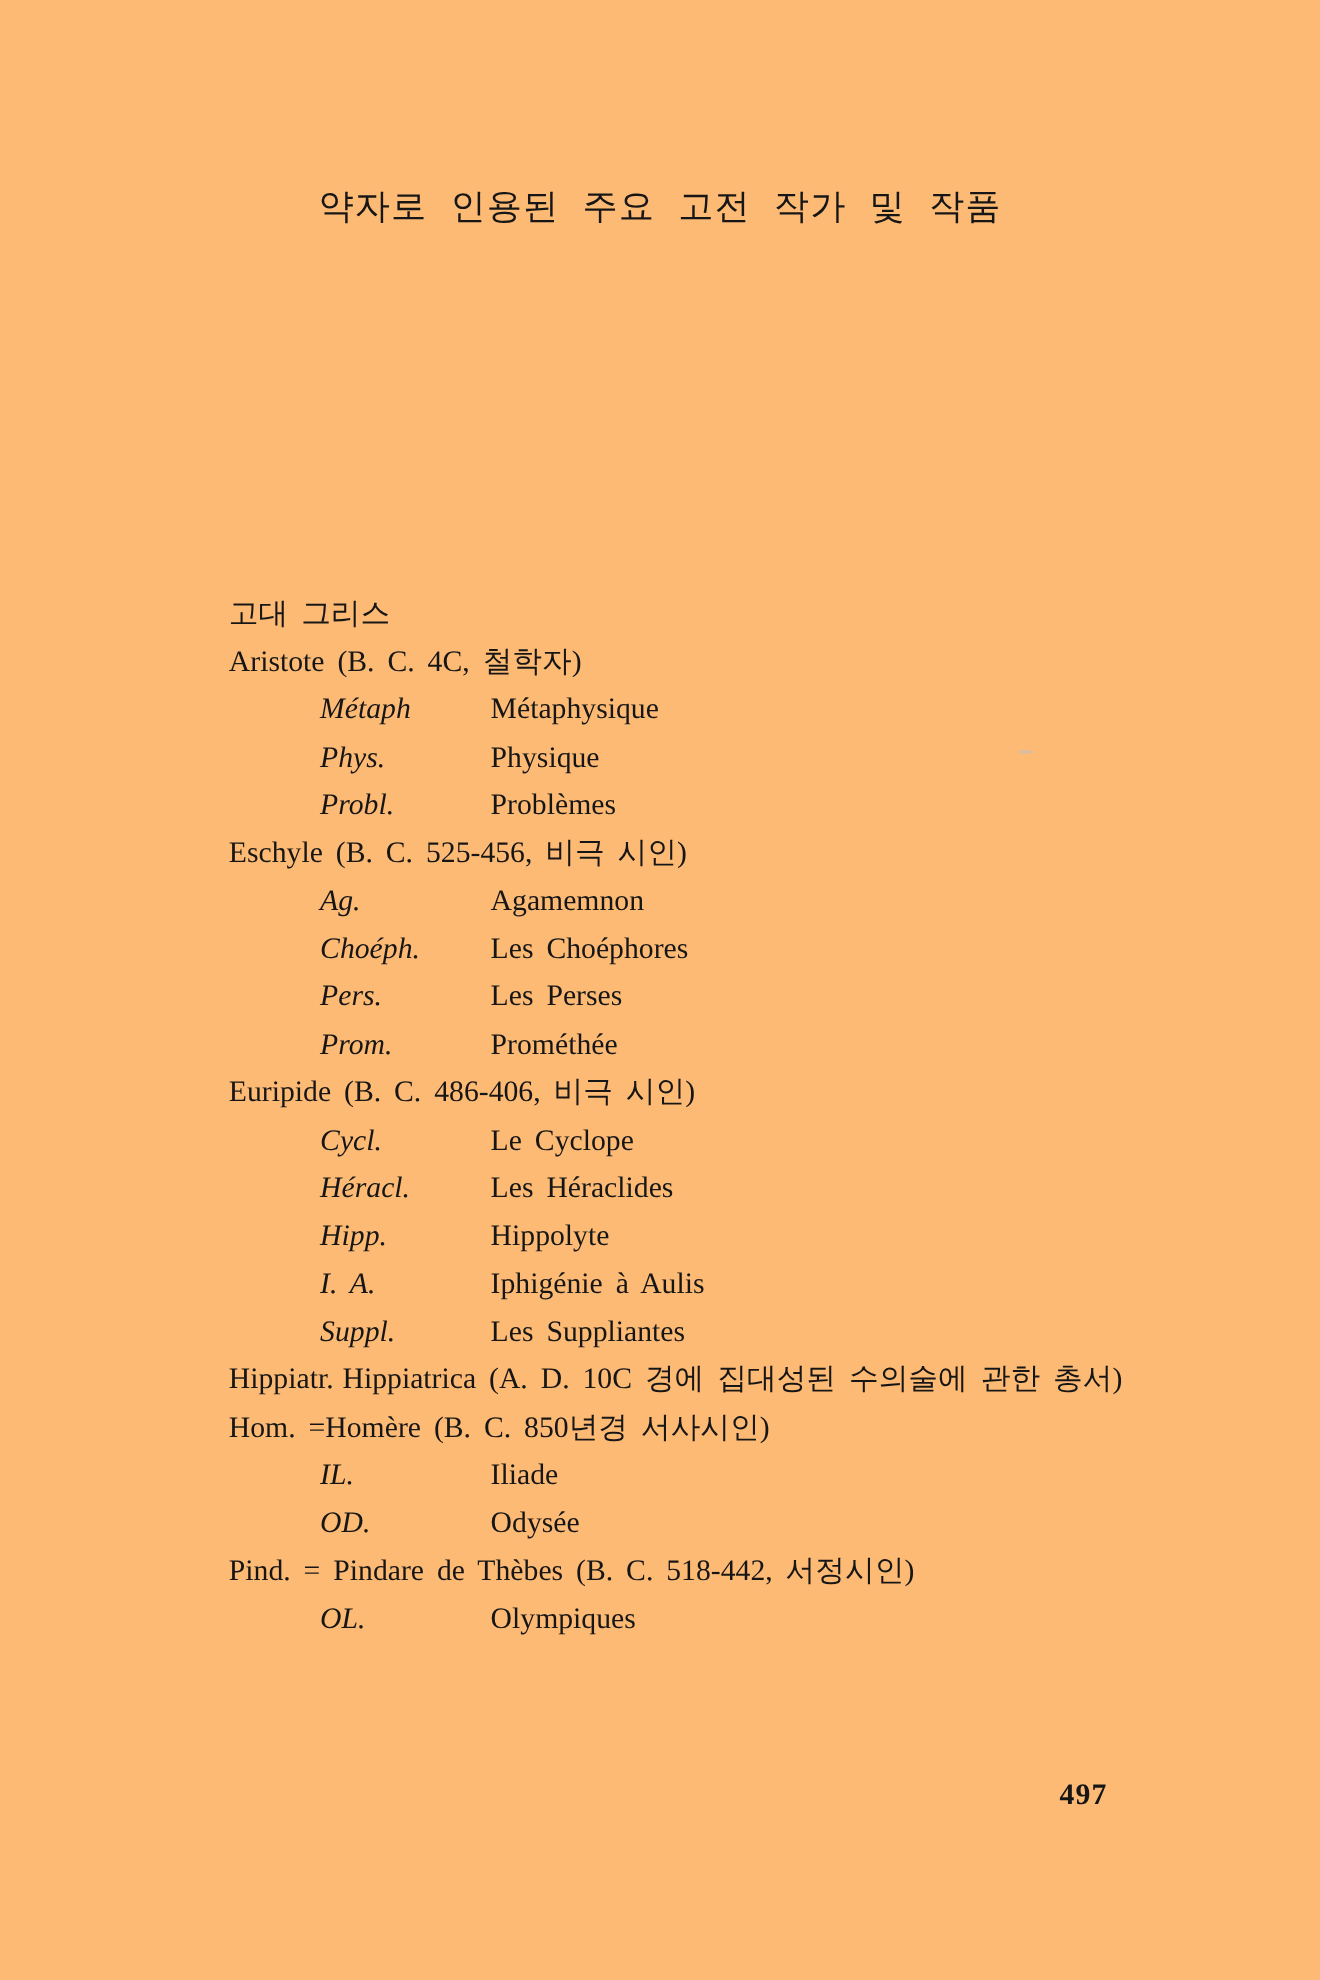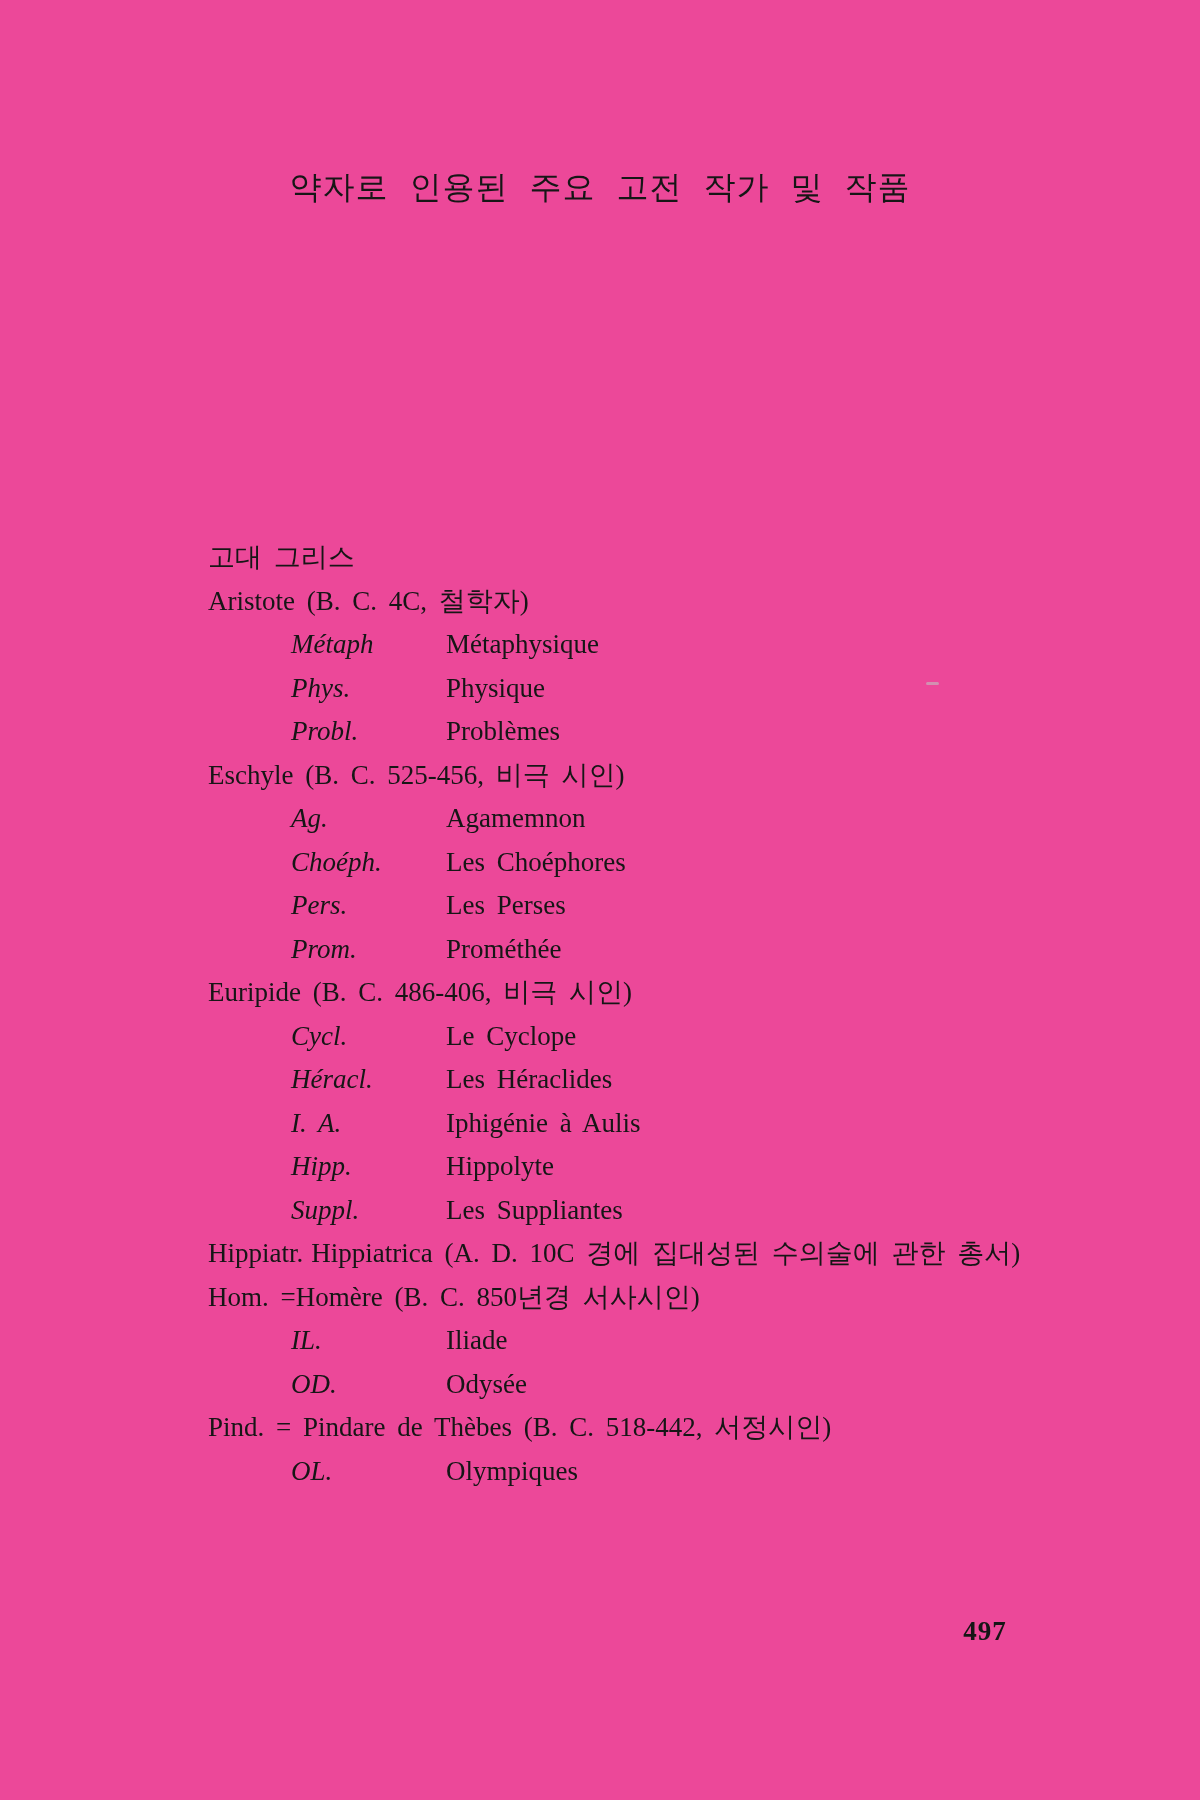--- a/index.html
+++ b/index.html
@@ -11,7 +11,7 @@
     position: relative;
     width: 1200px;
     height: 1800px;
-    background: #ec4899;
+    background: #fdba74;
     font-family: "Liberation Serif", "DejaVu Serif", serif;
     color: #161616;
     overflow: hidden;

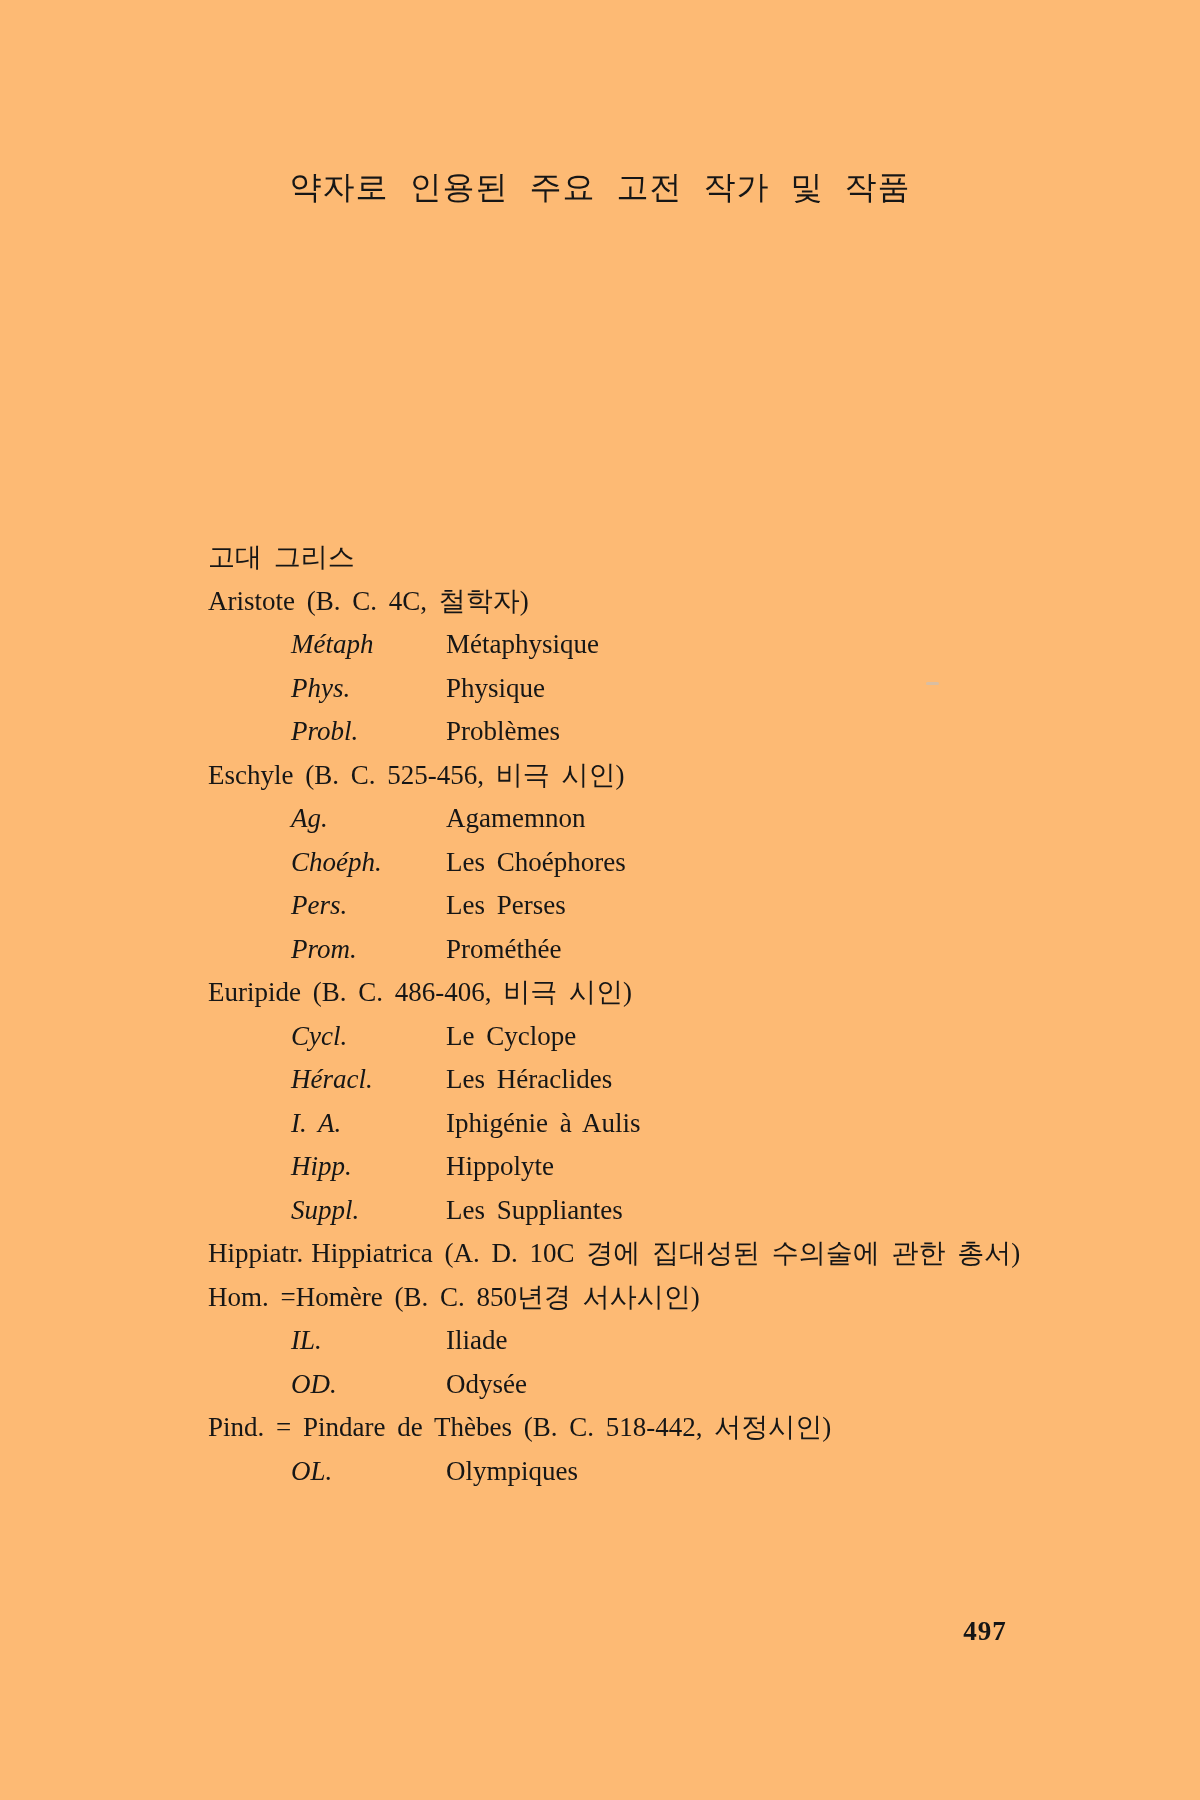--- a/index.html
+++ b/index.html
@@ -153,16 +153,16 @@
     </div>
 
     <div class="row entry-row">
+      <span class="abbr">Hipp.</span>
+      <span class="work">Hippolyte</span>
+    </div>
+
+    <div class="row entry-row">
       <span class="abbr">I. A.</span>
       <span class="work">Iphigénie à Aulis</span>
     </div>
 
     <div class="row entry-row">
-      <span class="abbr">Hipp.</span>
-      <span class="work">Hippolyte</span>
-    </div>
-
-    <div class="row entry-row">
       <span class="abbr">Suppl.</span>
       <span class="work">Les Suppliantes</span>
     </div>

